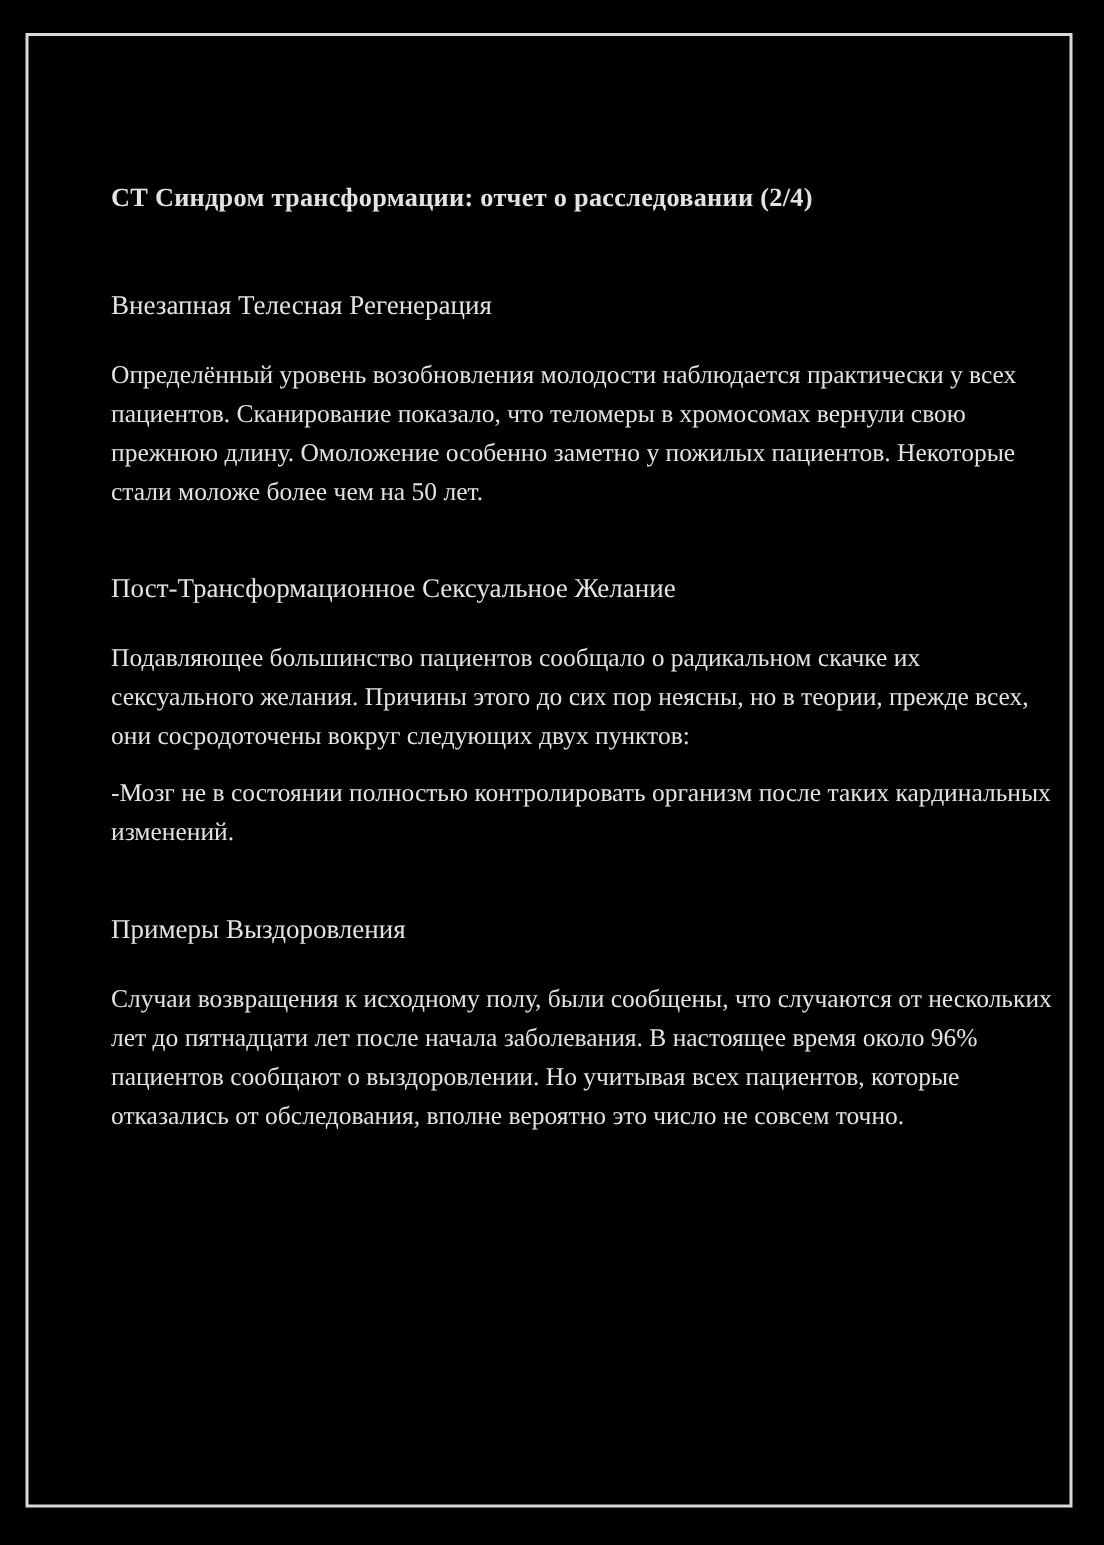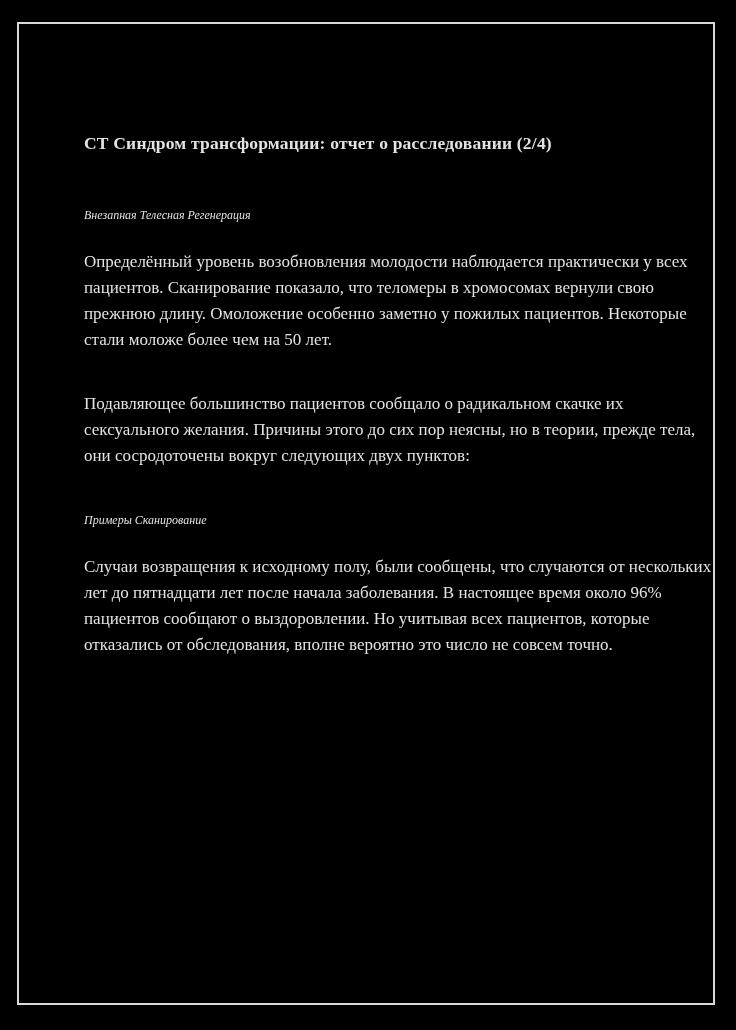--- a/index.html
+++ b/index.html
@@ -27,12 +27,11 @@
   }
   .content {
     position: absolute;
-    left: 65px;
+    left: 55px;
     top: 94px;
     width: 632px;
     font-size: 17px;
     line-height: 26px;
-    margin-top: 12px;
   }
   .doc-title {
     font-weight: bold;

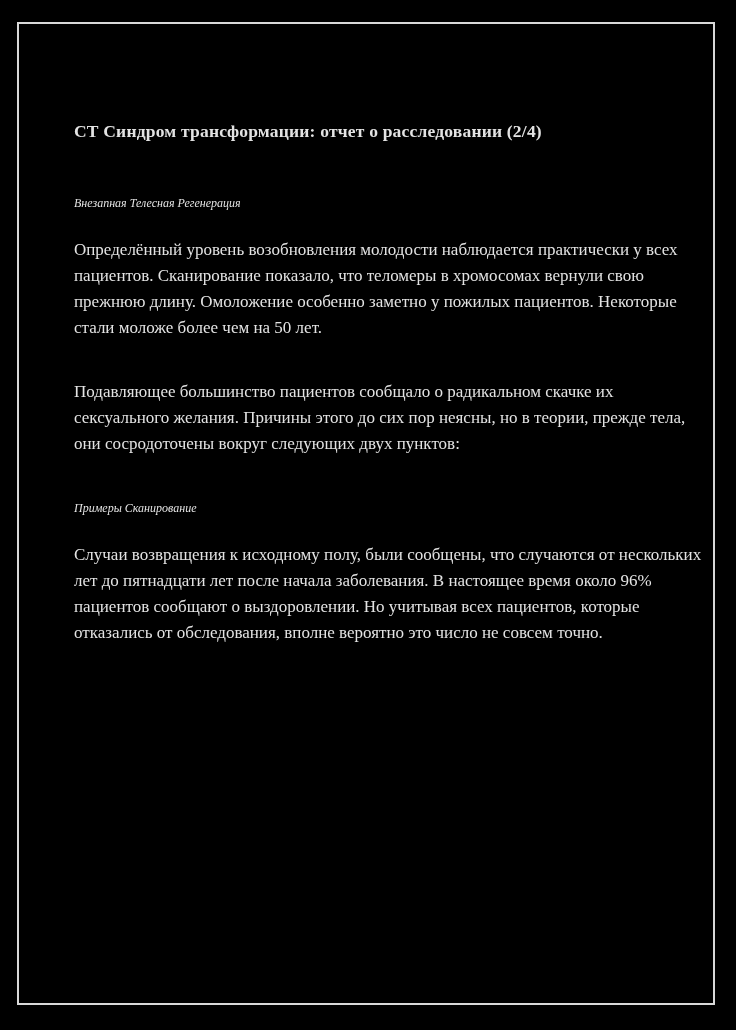--- a/index.html
+++ b/index.html
@@ -44,9 +44,8 @@
   }
   .section-heading {
     font-weight: normal;
-    font-size: 12px;
+    font-size: 18px;
     margin: 0 0 21px 0;
-    font-style: italic;
   }
   .section-body {
     margin: 0;

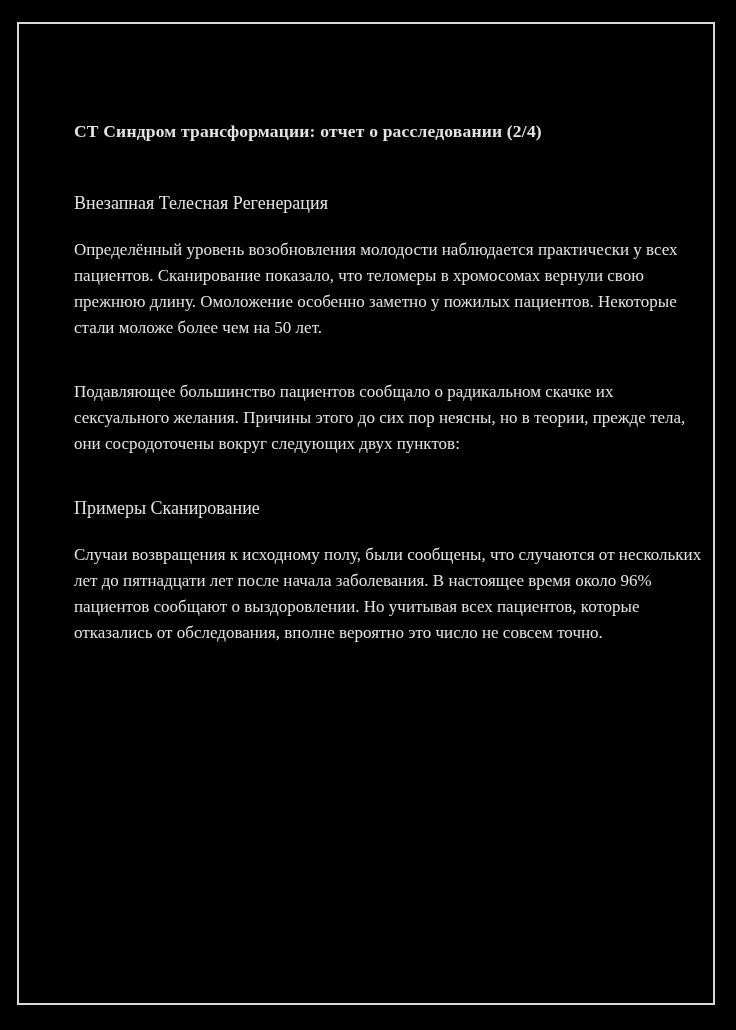--- a/index.html
+++ b/index.html
@@ -71,6 +71,7 @@
     </div>
 
     <div class="section">
+      <h2 class="section-heading">Пост-Трансформационное Сексуальное Желание</h2>
       <p class="section-body">Подавляющее большинство пациентов сообщало о радикальном скачке их сексуального желания. Причины этого до сих пор неясны, но в теории, прежде тела, они сосродоточены вокруг следующих двух пунктов:</p>
       <div class="bullet-list">
       </div>

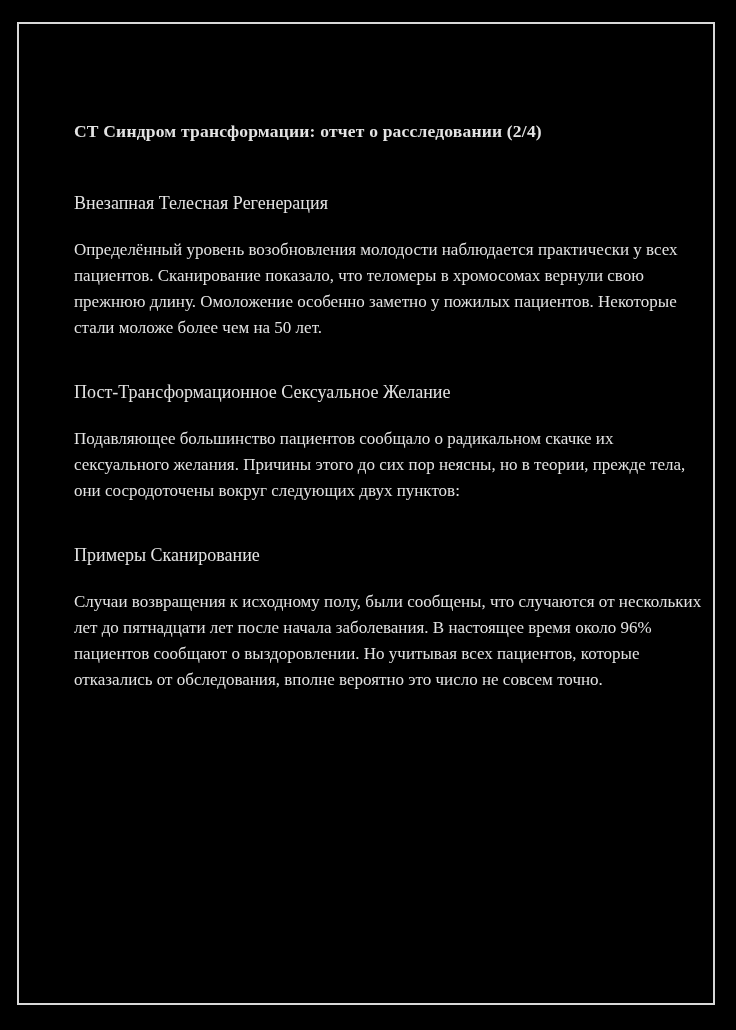--- a/index.html
+++ b/index.html
@@ -72,7 +72,7 @@
 
     <div class="section">
       <h2 class="section-heading">Пост-Трансформационное Сексуальное Желание</h2>
-      <p class="section-body">Подавляющее большинство пациентов сообщало о радикальном скачке их сексуального желания. Причины этого до сих пор неясны, но в теории, прежде тела, они сосродоточены вокруг следующих двух пунктов:</p>
+      <p class="section-body">Подавляющее большинство пациентов сообщало о радикальном скачке их сексуального желания. Причины этого до сих пор неясны, но в теории, прежде всех, они сосродоточены вокруг следующих двух пунктов:</p>
       <div class="bullet-list">
       </div>
     </div>

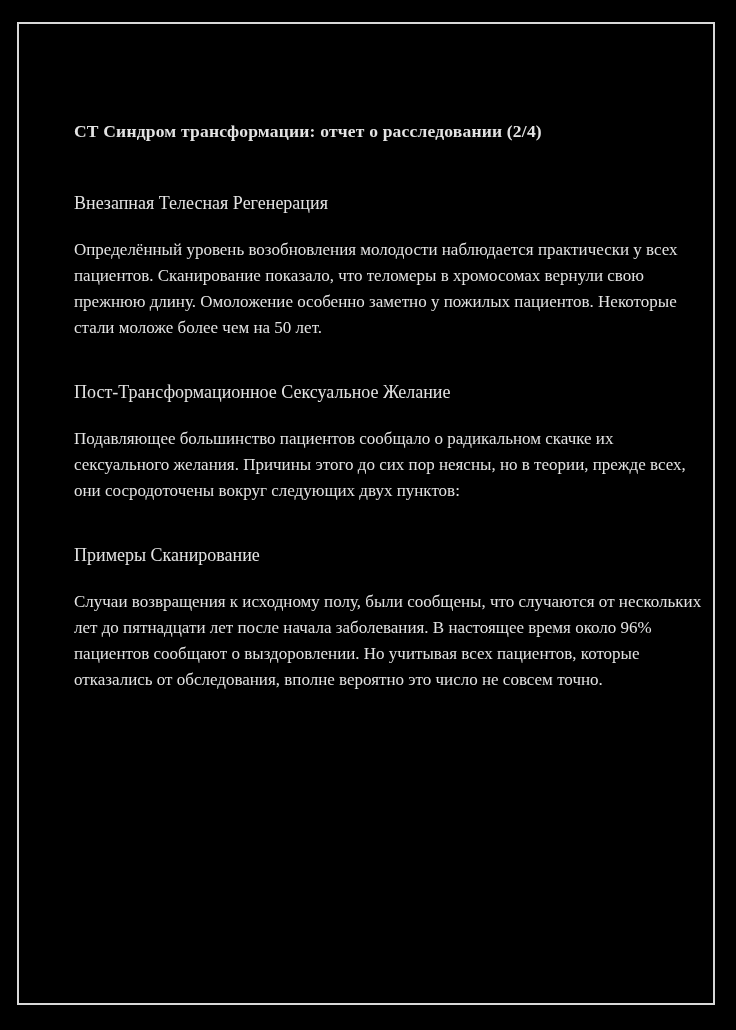--- a/index.html
+++ b/index.html
@@ -74,6 +74,7 @@
       <h2 class="section-heading">Пост-Трансформационное Сексуальное Желание</h2>
       <p class="section-body">Подавляющее большинство пациентов сообщало о радикальном скачке их сексуального желания. Причины этого до сих пор неясны, но в теории, прежде всех, они сосродоточены вокруг следующих двух пунктов:</p>
       <div class="bullet-list">
+        <p class="bullet-line">-Мозг не в состоянии полностью контролировать организм после таких кардинальных изменений.</p>
       </div>
     </div>
 

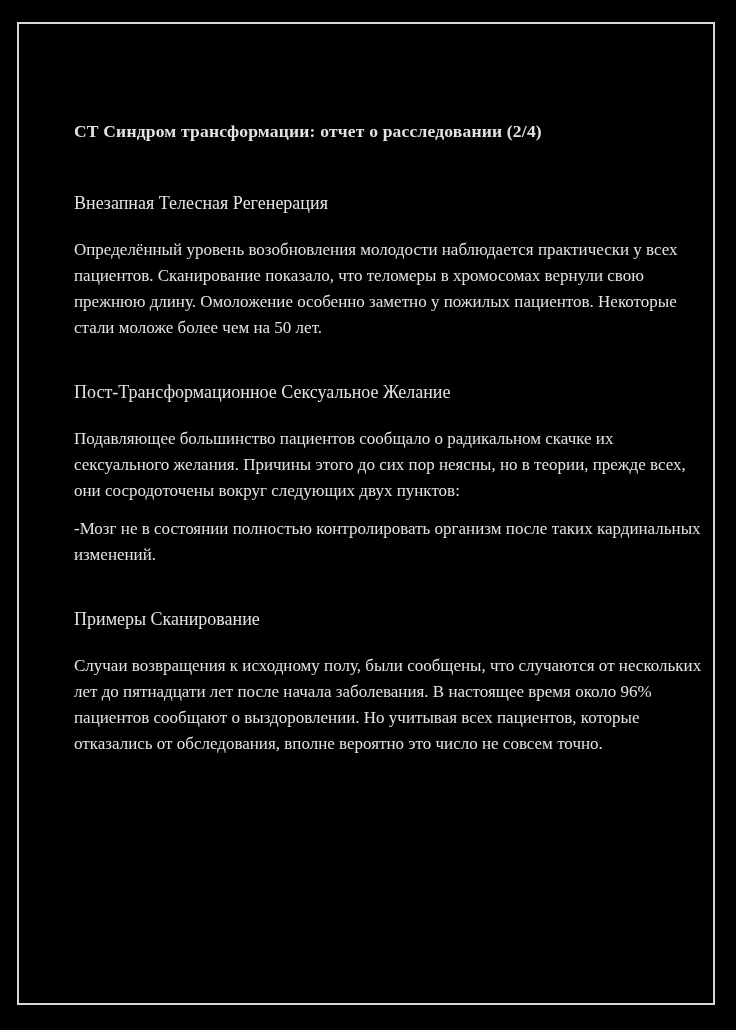--- a/index.html
+++ b/index.html
@@ -79,7 +79,7 @@
     </div>
 
     <div class="section">
-      <h2 class="section-heading">Примеры Сканирование</h2>
+      <h2 class="section-heading">Примеры Выздоровления</h2>
       <p class="section-body">Случаи возвращения к исходному полу, были сообщены, что случаются от нескольких лет до пятнадцати лет после начала заболевания. В настоящее время около 96% пациентов сообщают о выздоровлении. Но учитывая всех пациентов, которые отказались от обследования, вполне вероятно это число не совсем точно.</p>
     </div>
 

